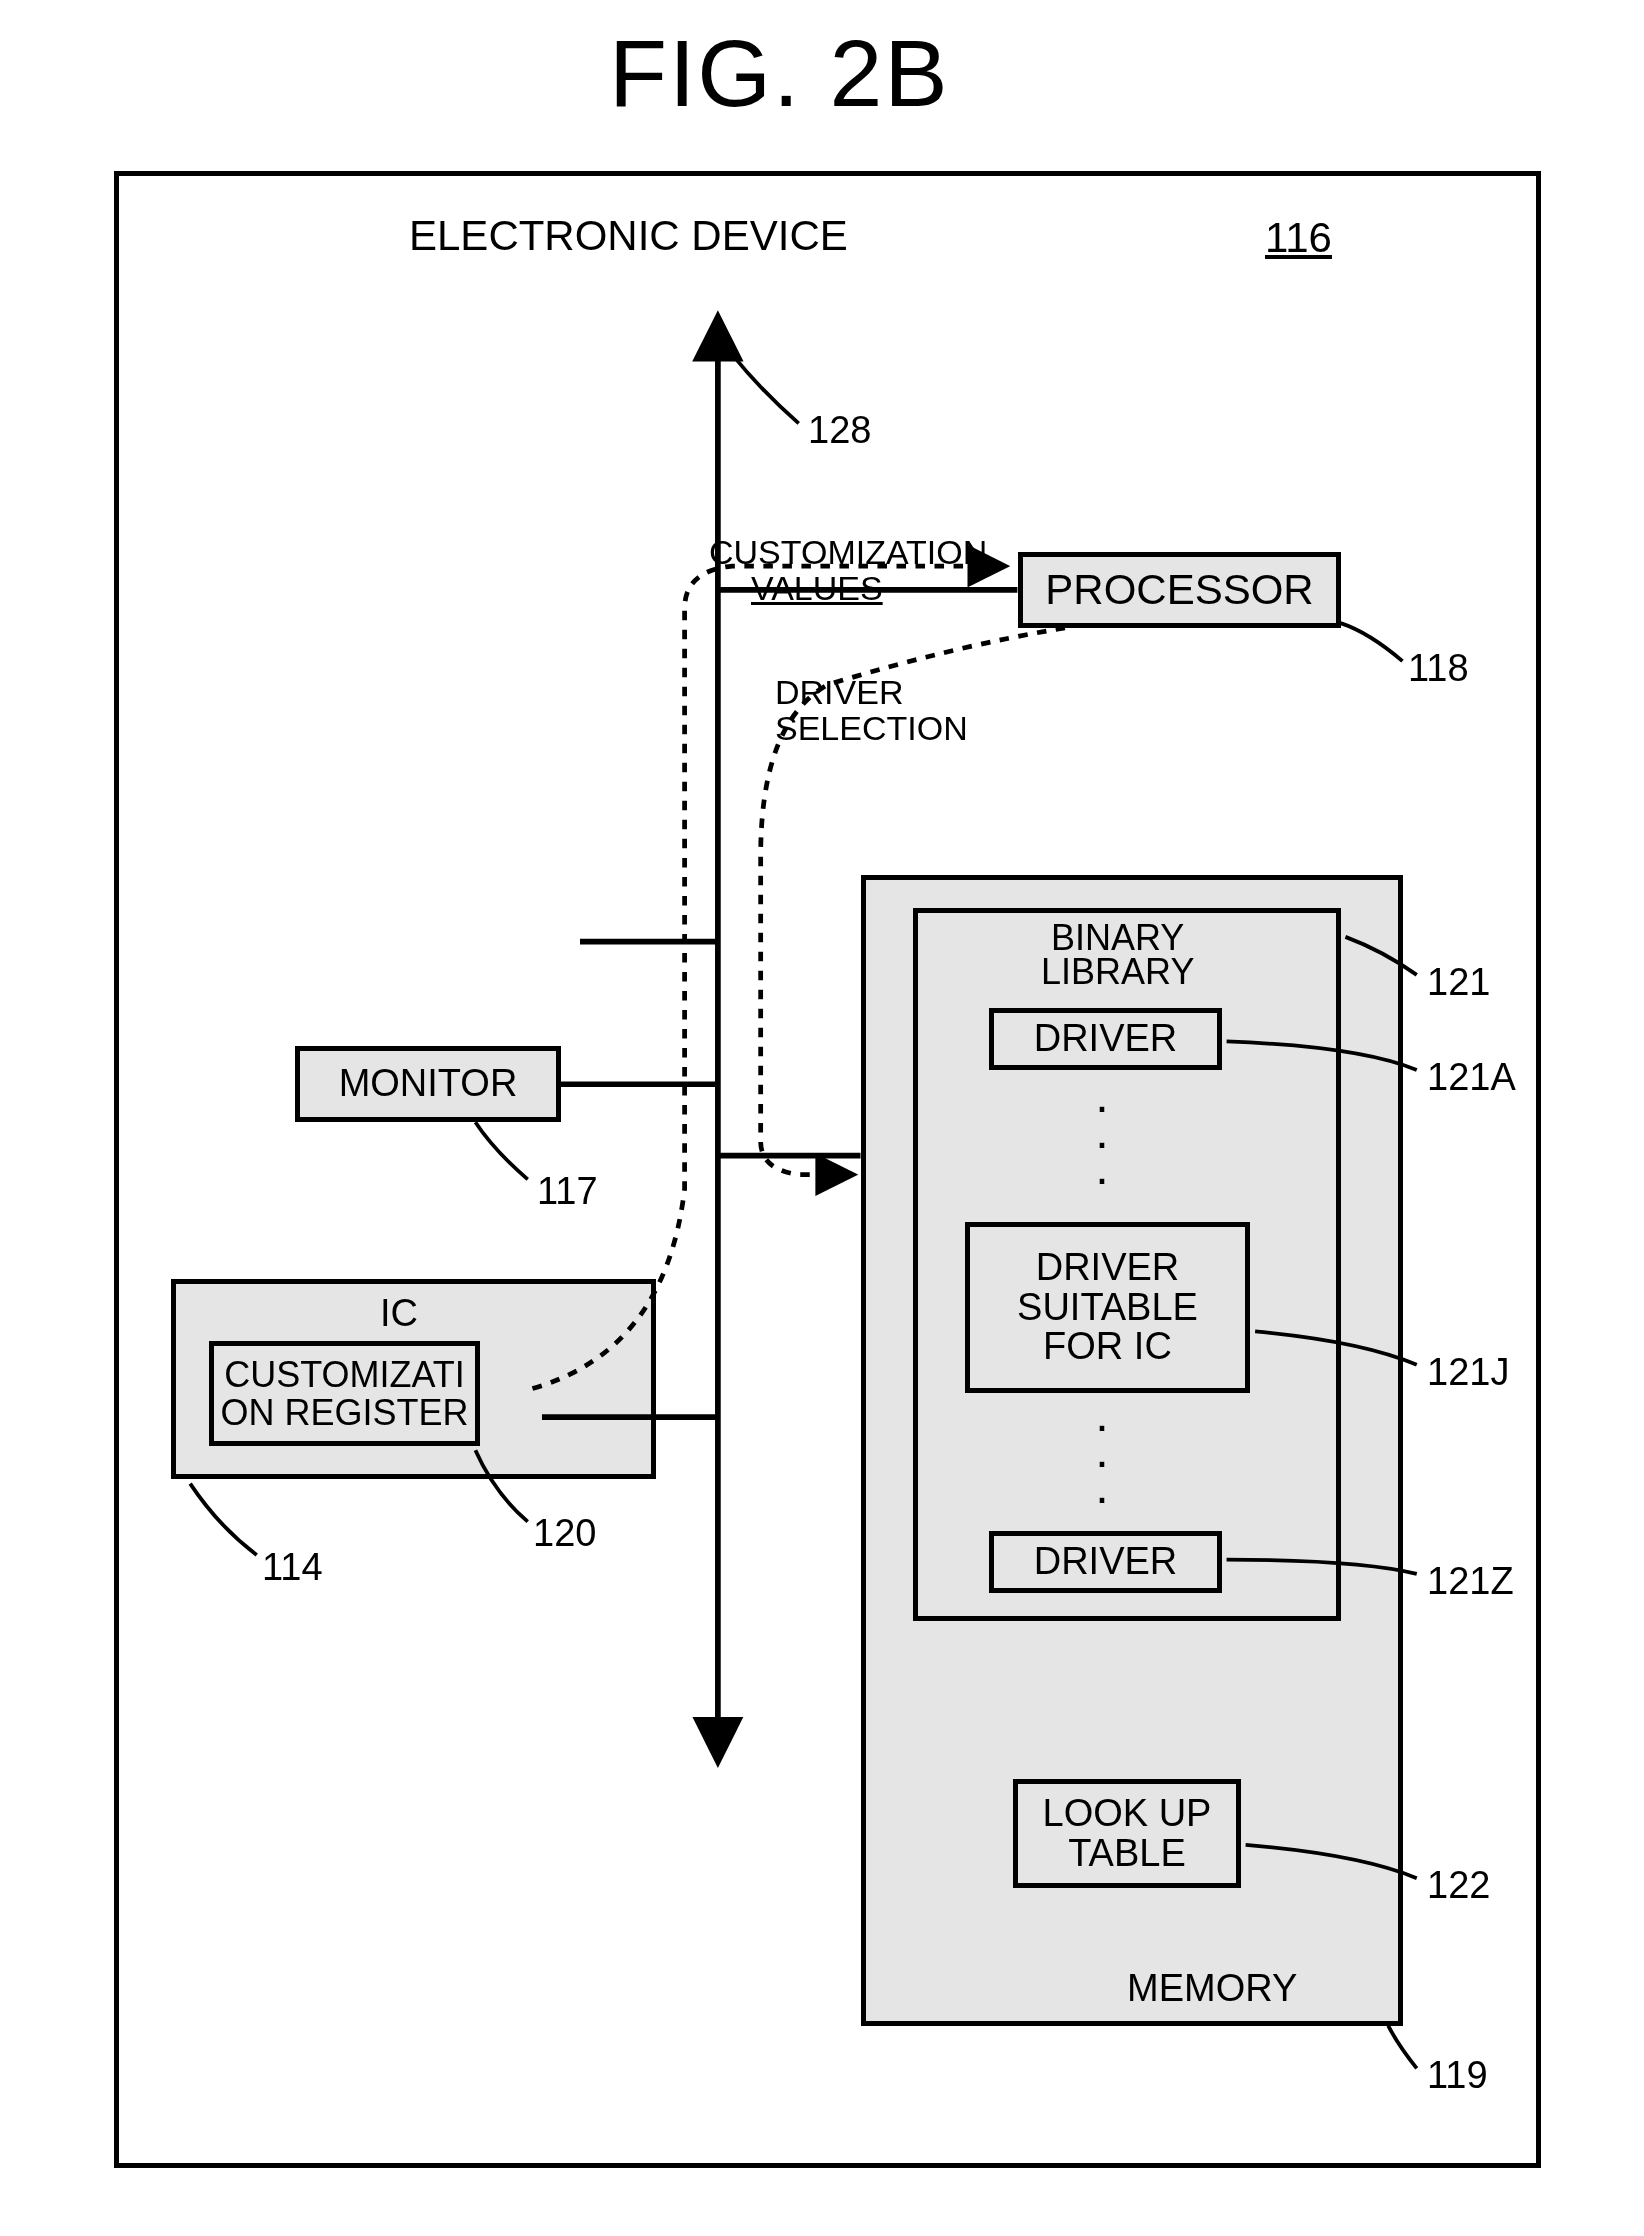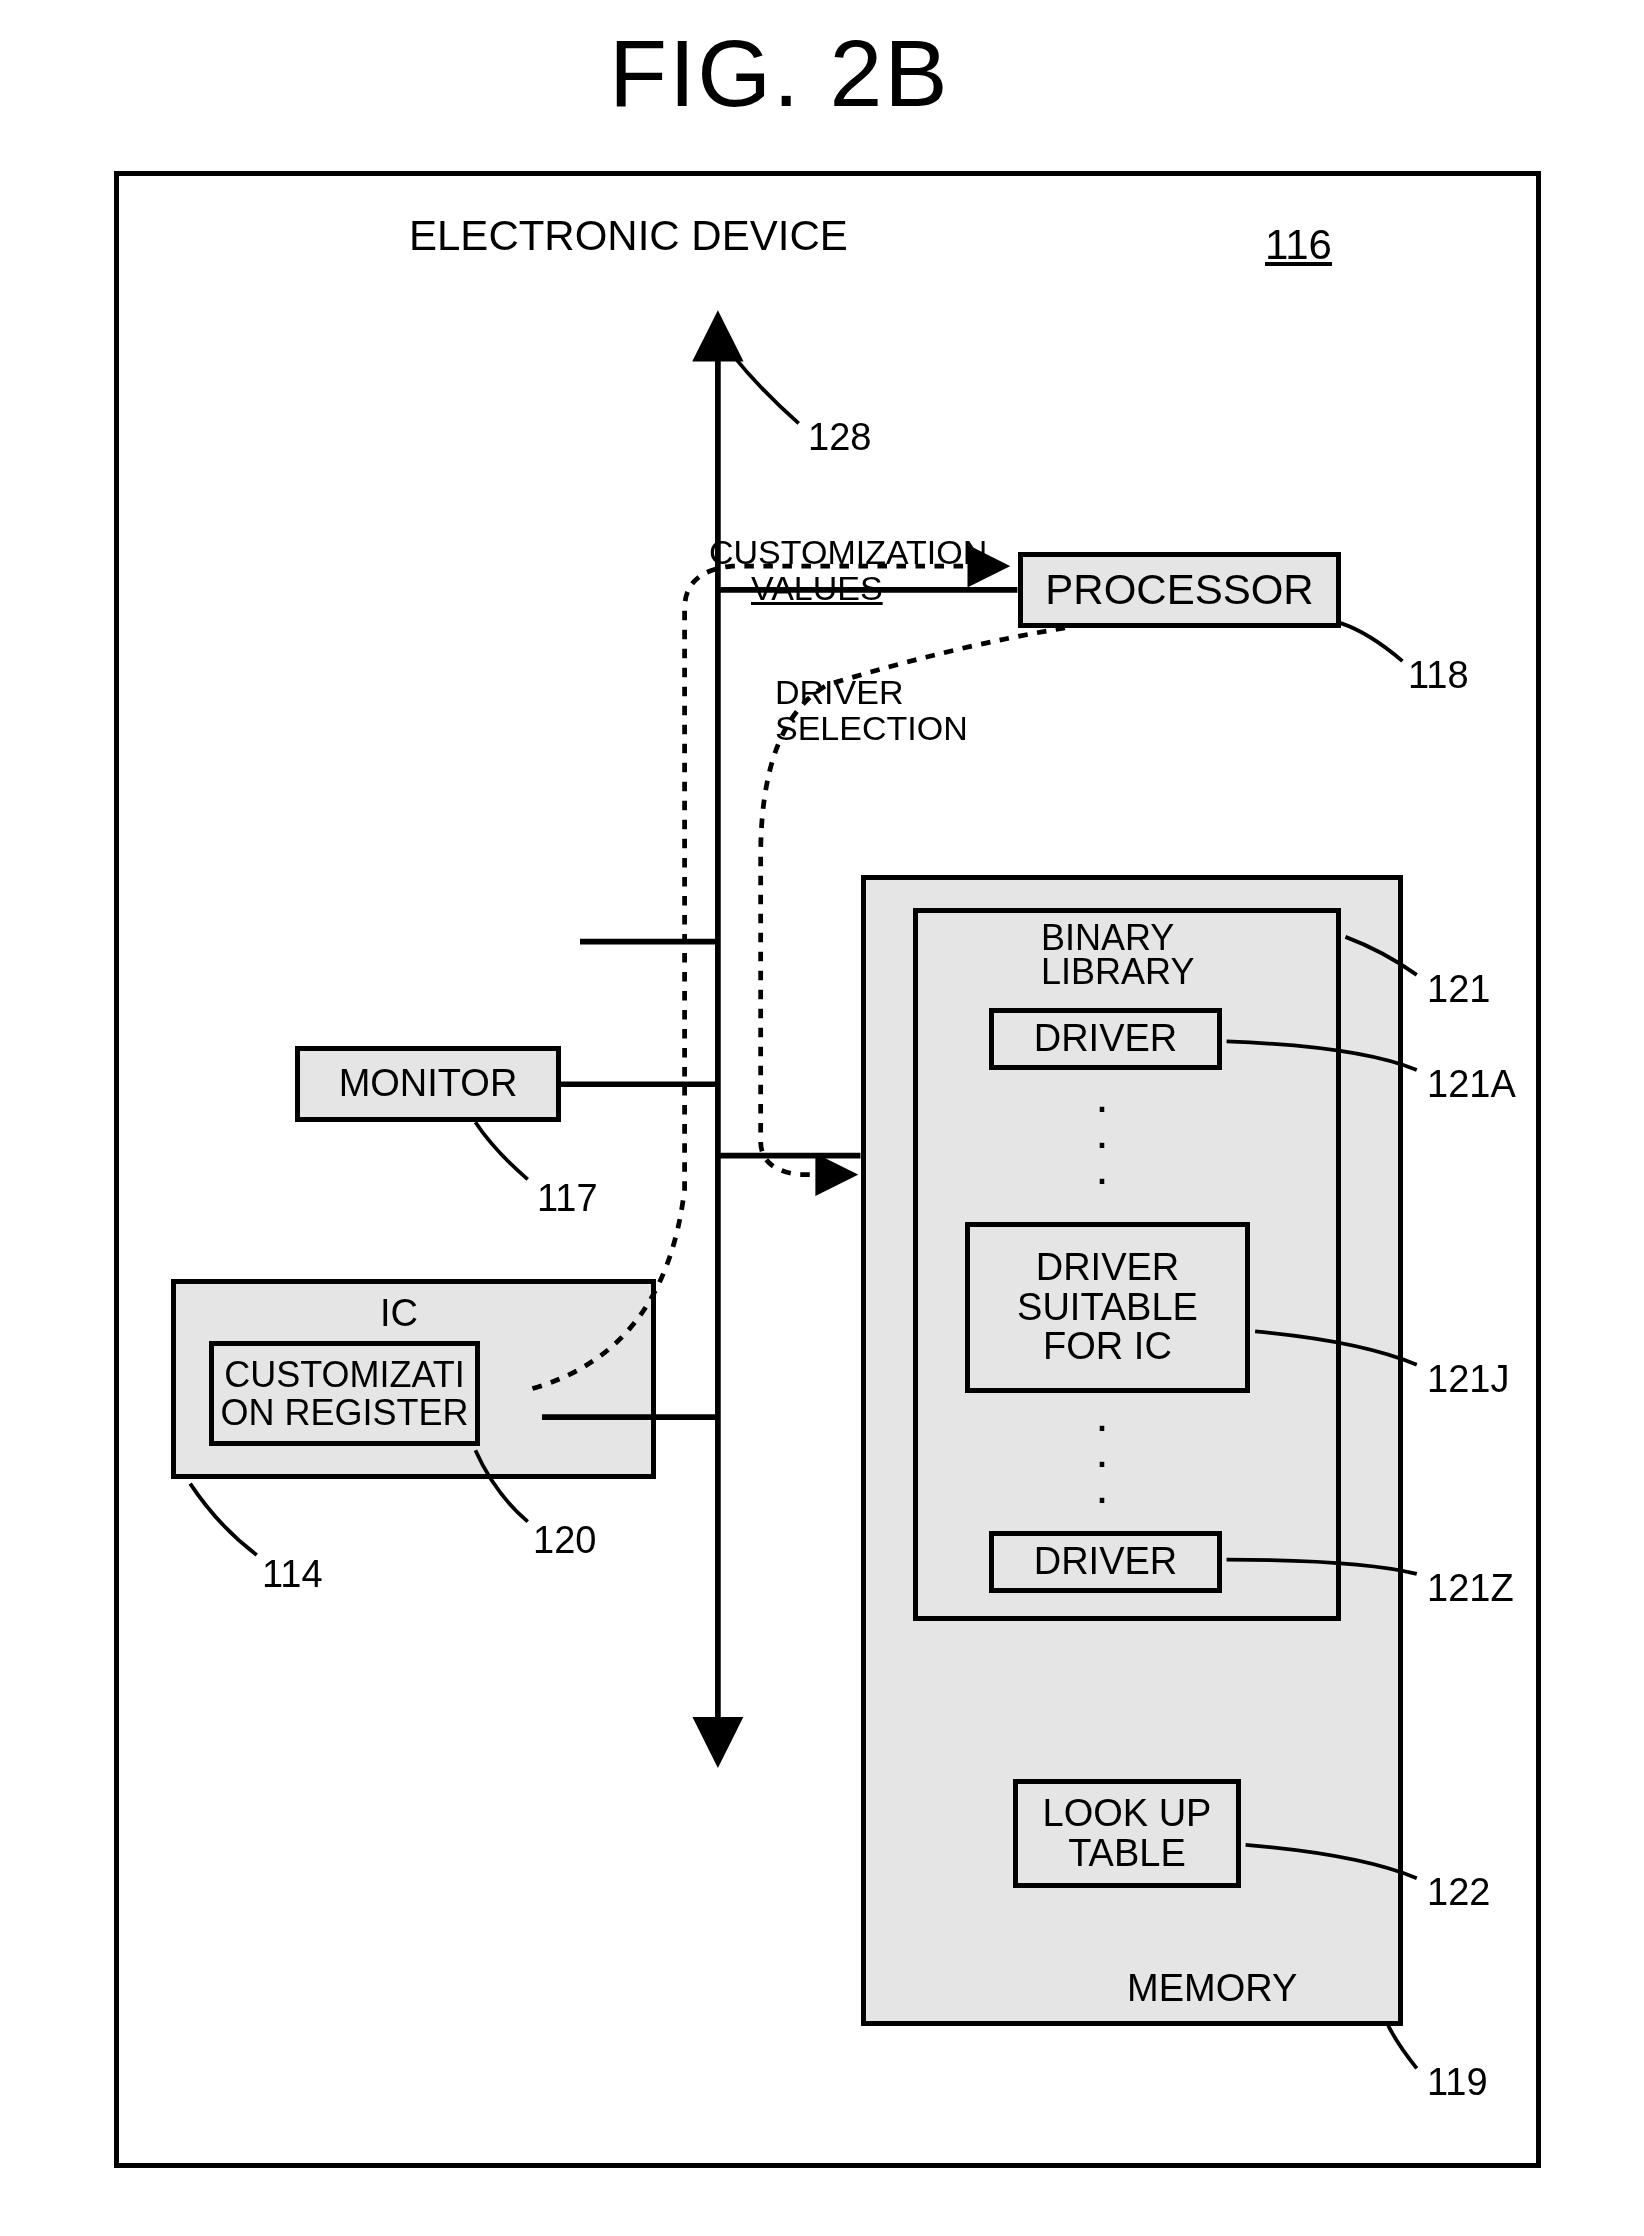--- a/index.html
+++ b/index.html
@@ -41,6 +41,7 @@
   .label {
     position: absolute;
     font-size: 38px;
+    text-align: center;
     line-height: 1.05;
   }
   .ref {

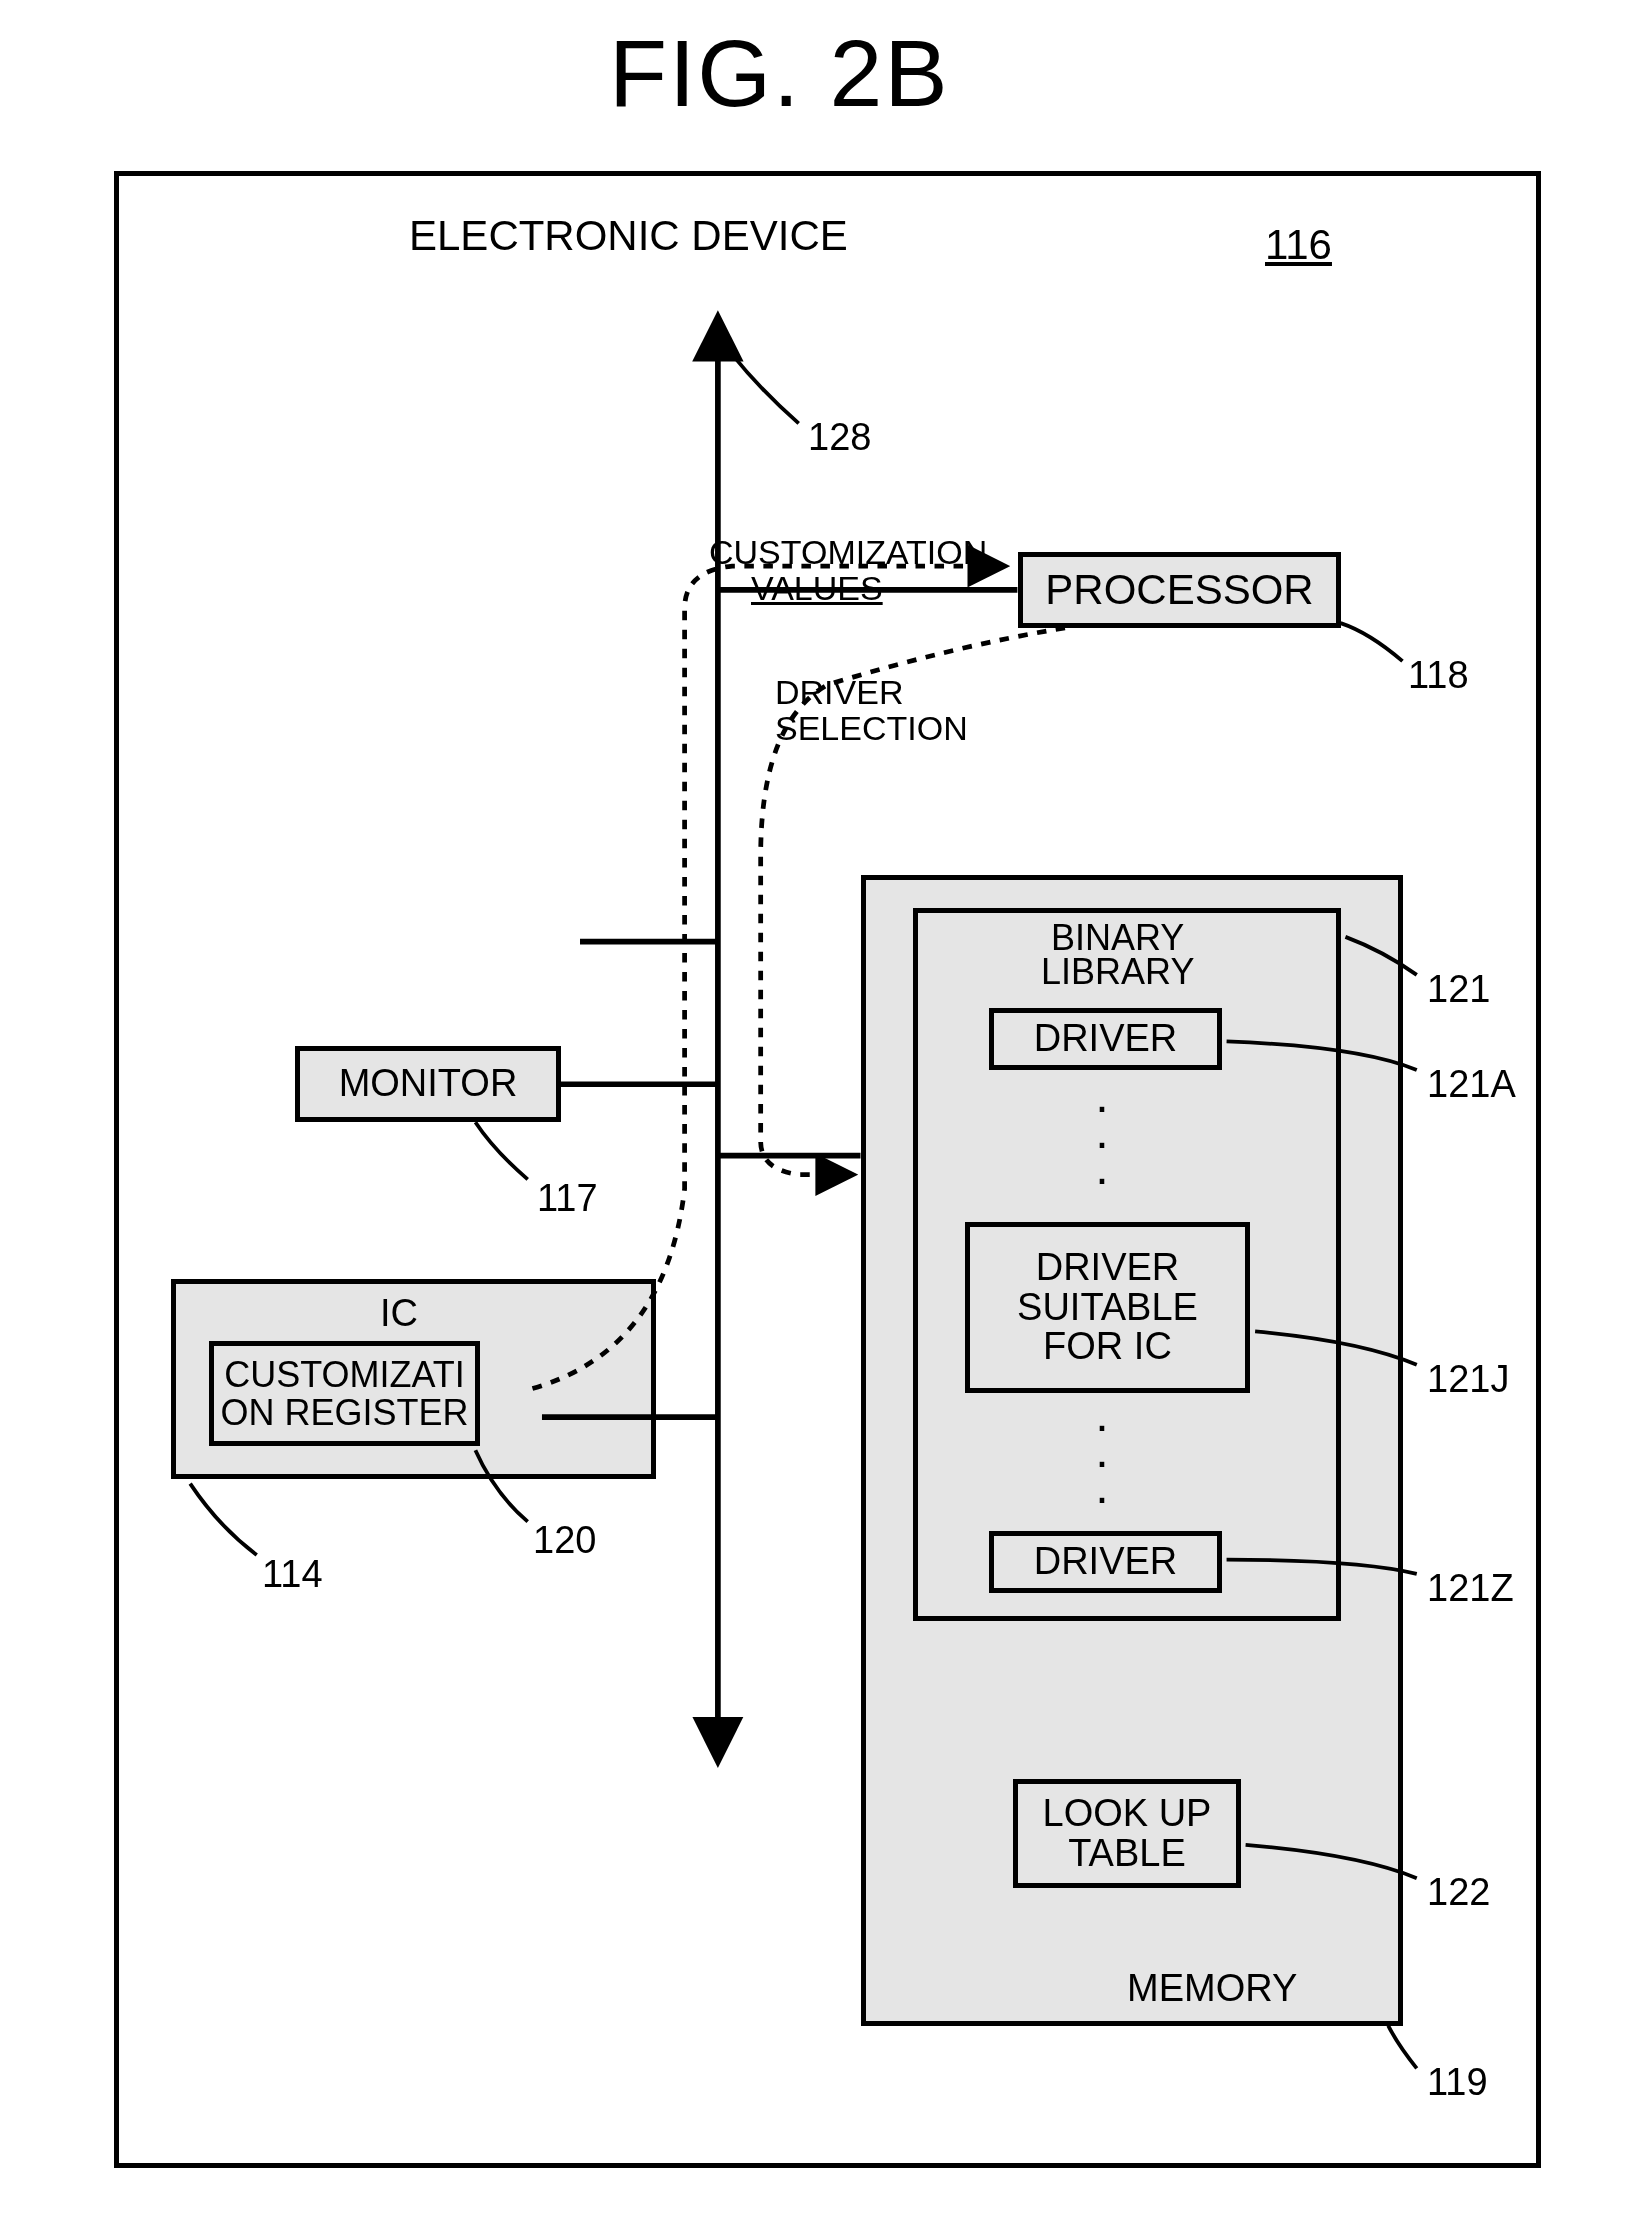--- a/index.html
+++ b/index.html
@@ -47,7 +47,6 @@
   .ref {
     position: absolute;
     font-size: 38px;
-    margin-top: 7px;
   }
   .underline { text-decoration: underline; }
   svg.wires {

